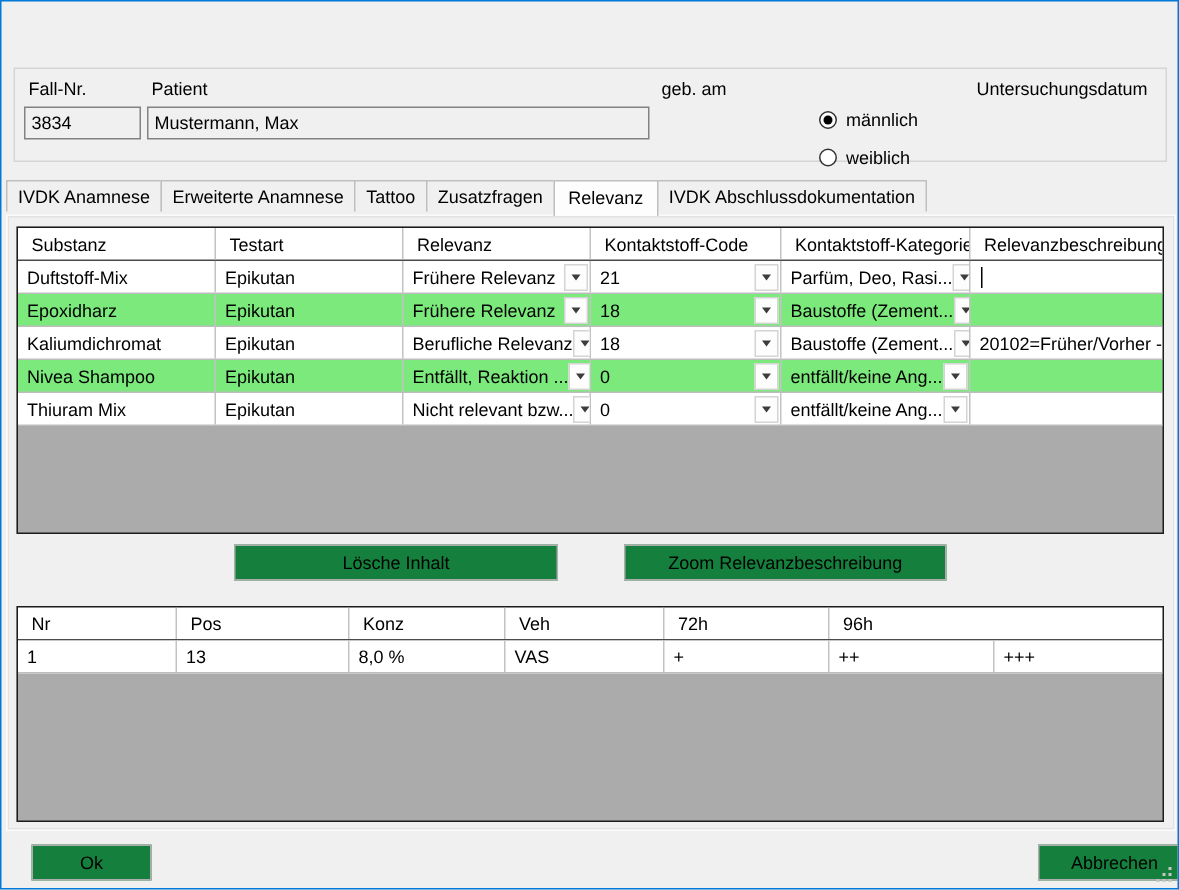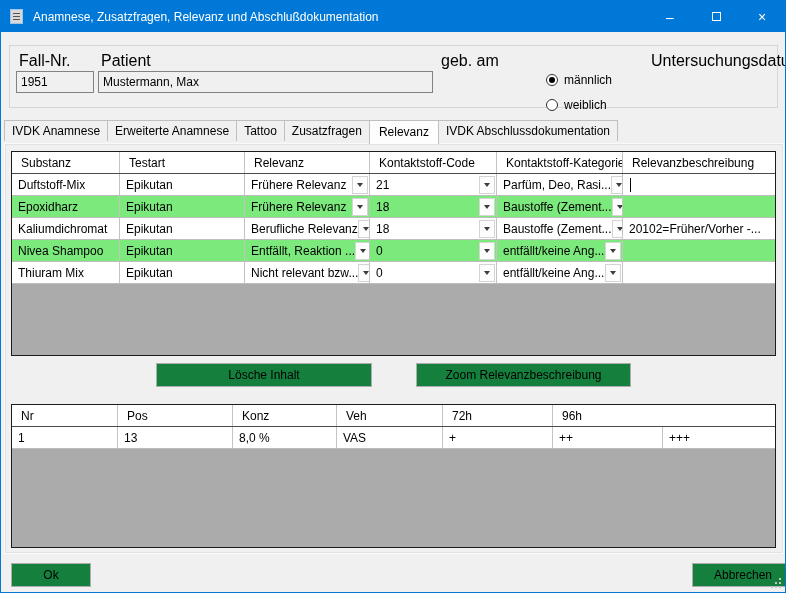--- a/index.html
+++ b/index.html
@@ -64,21 +64,6 @@
 
 <div id="win">
 
-  <div class="titlebar">
-    <div class="title-icon"></div>
-    <div class="title-text">Anamnese, Zusatzfragen, Relevanz und Abschlußdokumentation</div>
-    <div class="tb-btns">
-      <div class="tb-btn">
-          <span>–</span>
-        </div>
-      <div class="tb-btn">
-          <span class="max-glyph"></span>
-        </div>
-      <div class="tb-btn">
-          <span>×</span>
-        </div>
-    </div>
-  </div>
 
   <div class="groupbox"></div>
 

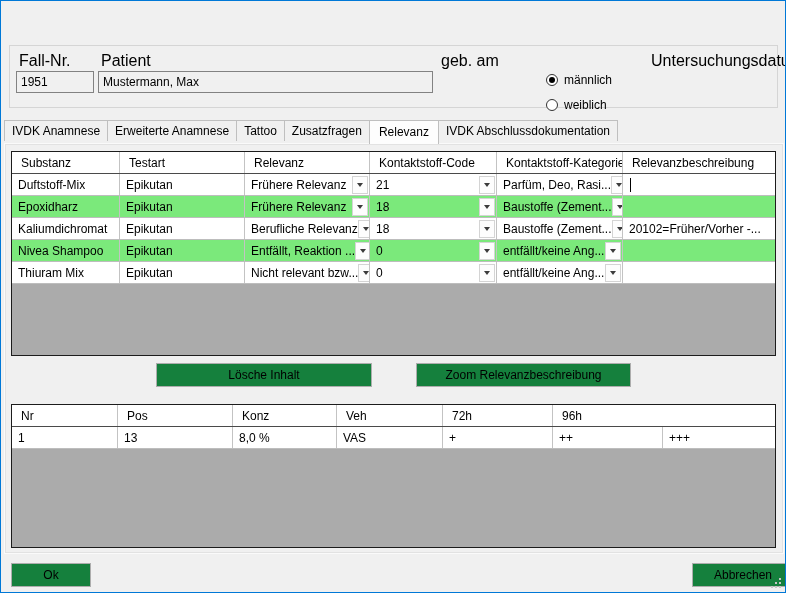--- a/index.html
+++ b/index.html
@@ -19,7 +19,7 @@
 
   
   .groupbox{position:absolute;left:8px;top:44px;width:769px;height:63px;border:1px solid #D5D5D5;}
-  .lbl{position:absolute;font-size:16px;color:#000;white-space:nowrap;}
+  .lbl{position:absolute;font-size:12px;color:#000;white-space:nowrap;}
   .field{position:absolute;height:22px;border:1px solid #828282;background:#F0F0F0;font-size:12px;padding:0 4px;display:flex;align-items:center;white-space:nowrap;overflow:hidden;}
   .radio-row{position:absolute;display:flex;align-items:center;gap:6px;font-size:12px;margin-top:18px;}
   .radio-circle{width:12px;height:12px;border-radius:50%;border:1px solid #333;background:#fff;position:relative;flex:none;}

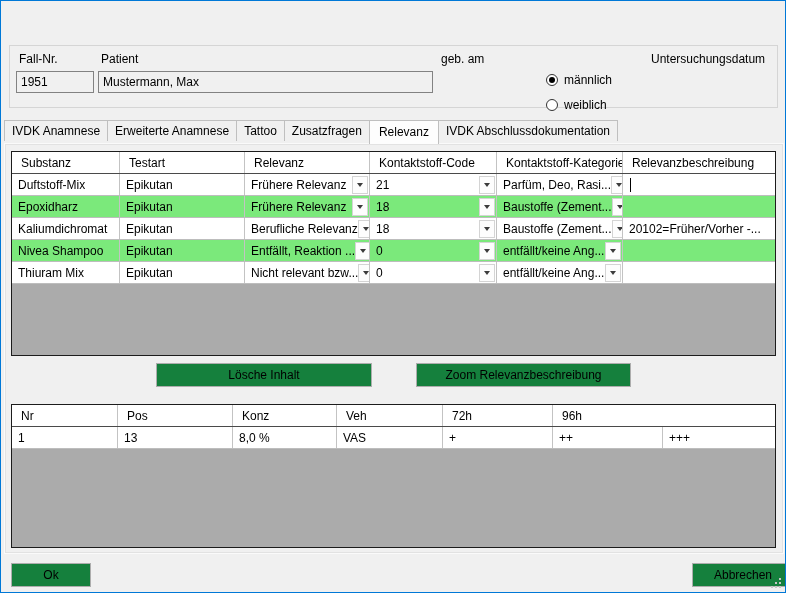--- a/index.html
+++ b/index.html
@@ -69,7 +69,7 @@
 
   <div class="lbl" style="left:18px;top:51px;">Fall-Nr.</div>
   <div class="field" style="left:15px;top:70px;width:78px;">
-      <span>1951</span>
+      <span>3834</span>
     </div>
 
   <div class="lbl" style="left:100px;top:51px;">Patient</div>

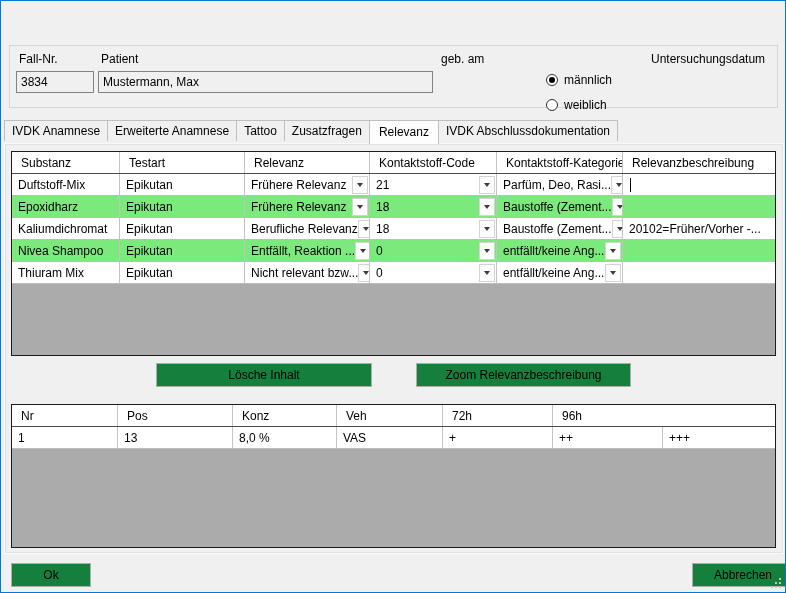--- a/index.html
+++ b/index.html
@@ -41,7 +41,7 @@
   .cell{border-right:1px solid #C3C3C3;padding-left:6px;font-size:12px;line-height:20px;white-space:nowrap;overflow:hidden;display:flex;align-items:center;}
   .grid-row .cell:last-child{border-right:none;}
   .header .cell{padding-left:9px;}
-  .c1-0{width:108px;}.c1-1{width:125px;}.c1-2{width:125px;}.c1-3{width:127px;}.c1-4{width:126px;}.c1-5{flex:1;}
+  .c1-0{width:132px;}.c1-1{width:125px;}.c1-2{width:125px;}.c1-3{width:127px;}.c1-4{width:126px;}.c1-5{flex:1;}
   .c2-0{width:106px;}.c2-1{width:115px;}.c2-2{width:104px;}.c2-3{width:106px;}.c2-4{width:110px;}.c2-5{width:110px;}.c2-6{flex:1;}
   .combo-btn{margin-left:auto;margin-right:1px;width:16px;height:18px;background:#FDFDFD;border:1px solid #D4D4D4;display:flex;align-items:center;justify-content:center;flex:none;}
   .combo-arrow{width:0;height:0;border-left:3px solid transparent;border-right:3px solid transparent;border-top:4px solid #3C3C3C;}

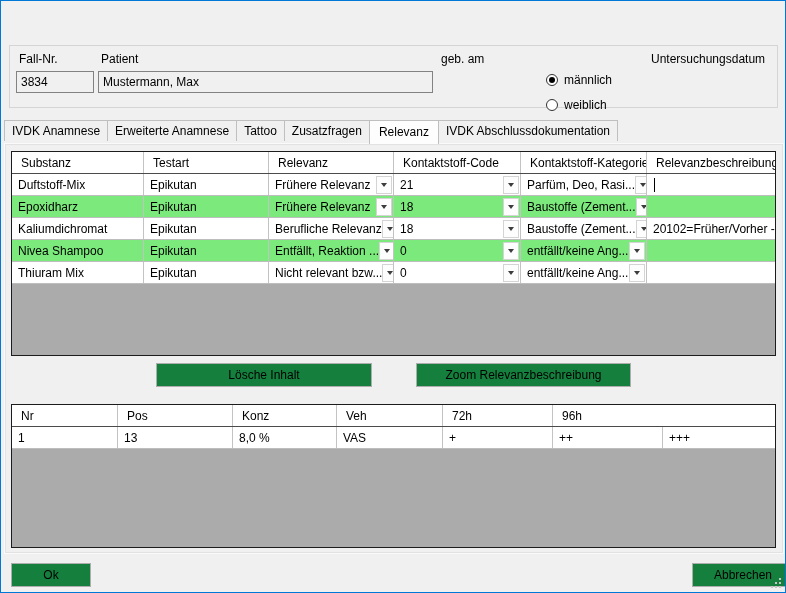--- a/index.html
+++ b/index.html
@@ -51,7 +51,7 @@
   .btn{position:absolute;height:24px;background:#15803d;border:1px solid #ADADAD;font-size:12px;color:#000;display:flex;align-items:center;justify-content:center;white-space:nowrap;cursor:default;}
   #btn-loesche{left:155px;top:362px;width:216px;}
   #btn-zoom{left:415px;top:362px;width:215px;}
-  #btn-ok{left:10px;top:562px;width:80px;}
+  #btn-ok{left:20px;top:562px;width:80px;}
   #btn-cancel{left:691px;top:562px;width:102px;}
 
   

